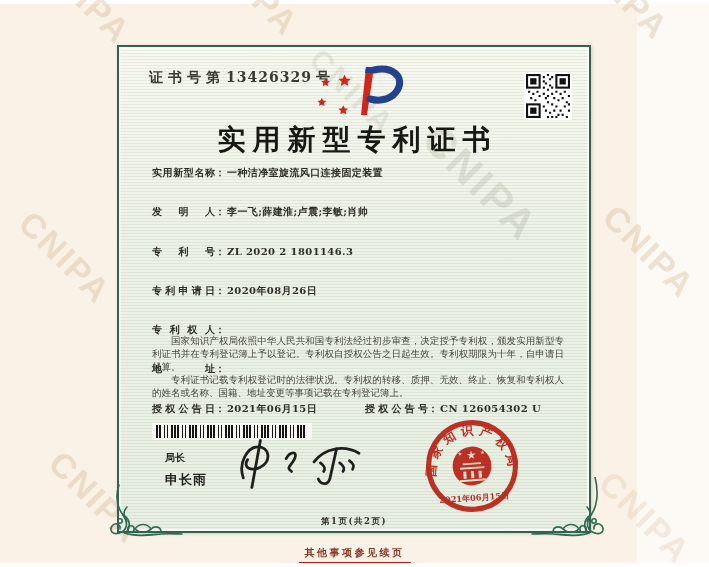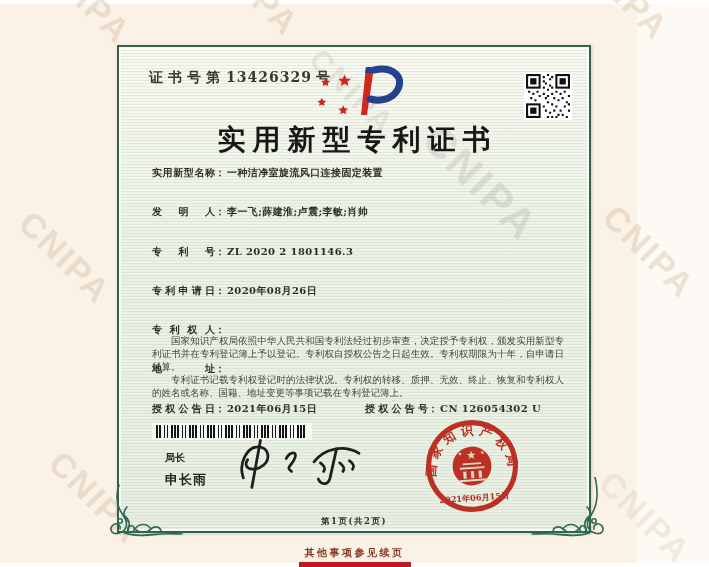--- a/index.html
+++ b/index.html
@@ -104,7 +104,7 @@
   .cont-note{position:absolute;left:0;top:541px;width:100%;text-align:center;z-index:2;}
   .cont-note span{
     display:inline-block;font-size:10px;font-weight:bold;color:#8b3a28;letter-spacing:2.5px;
-    border-bottom:5px solid #b91c1c;padding:0 6px 2px 6px;
+    border-bottom:1px solid #b91c1c;padding:0 6px 2px 6px;
   }
 </style>
 </head>

